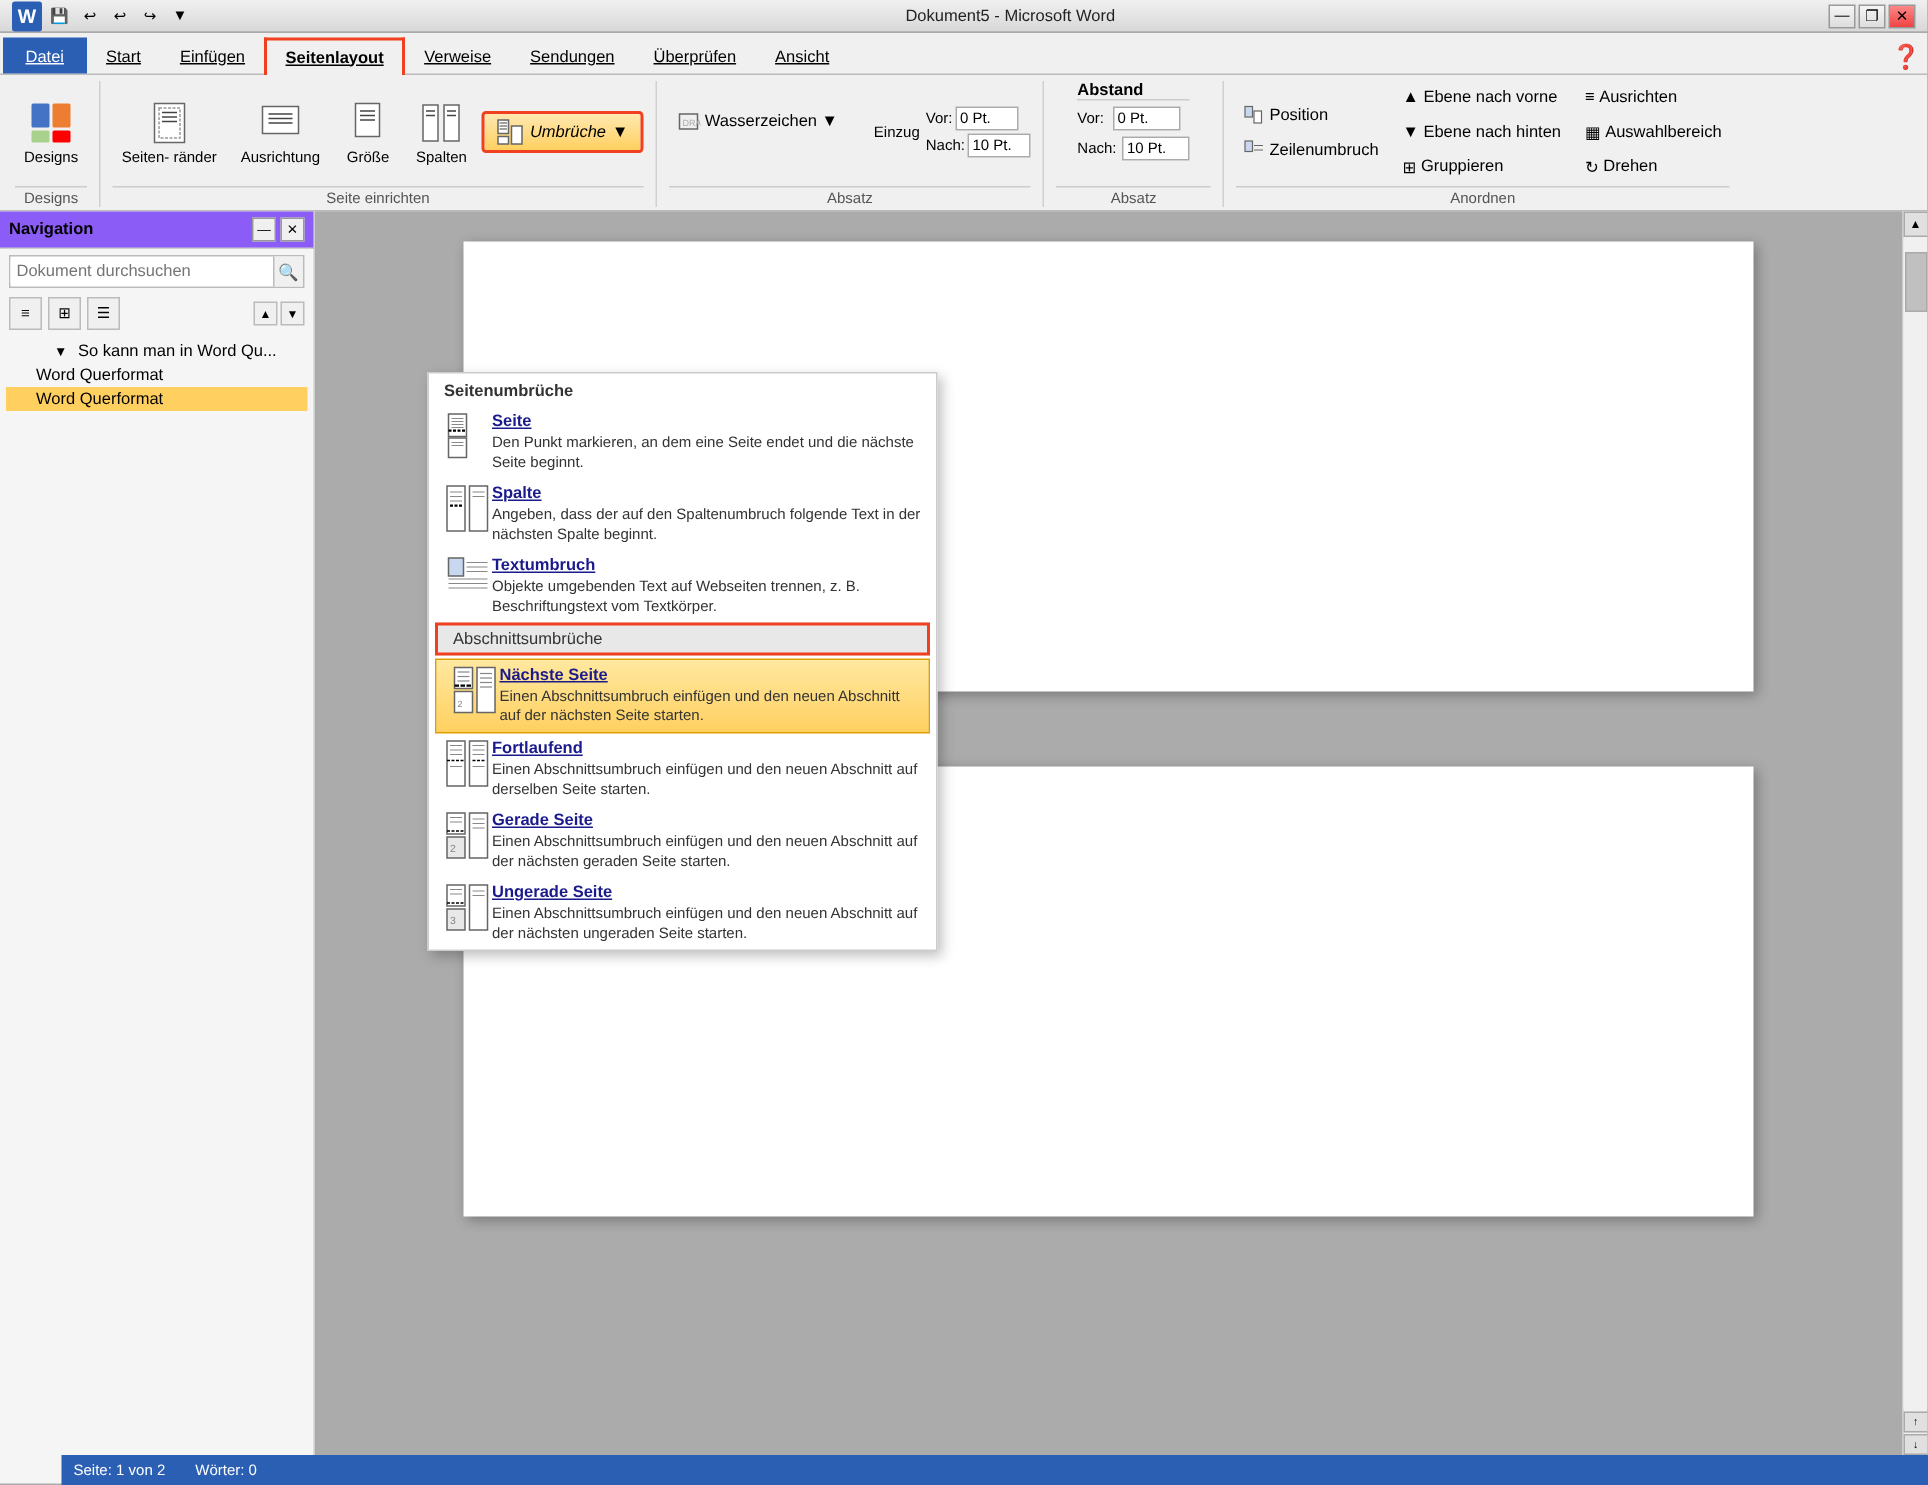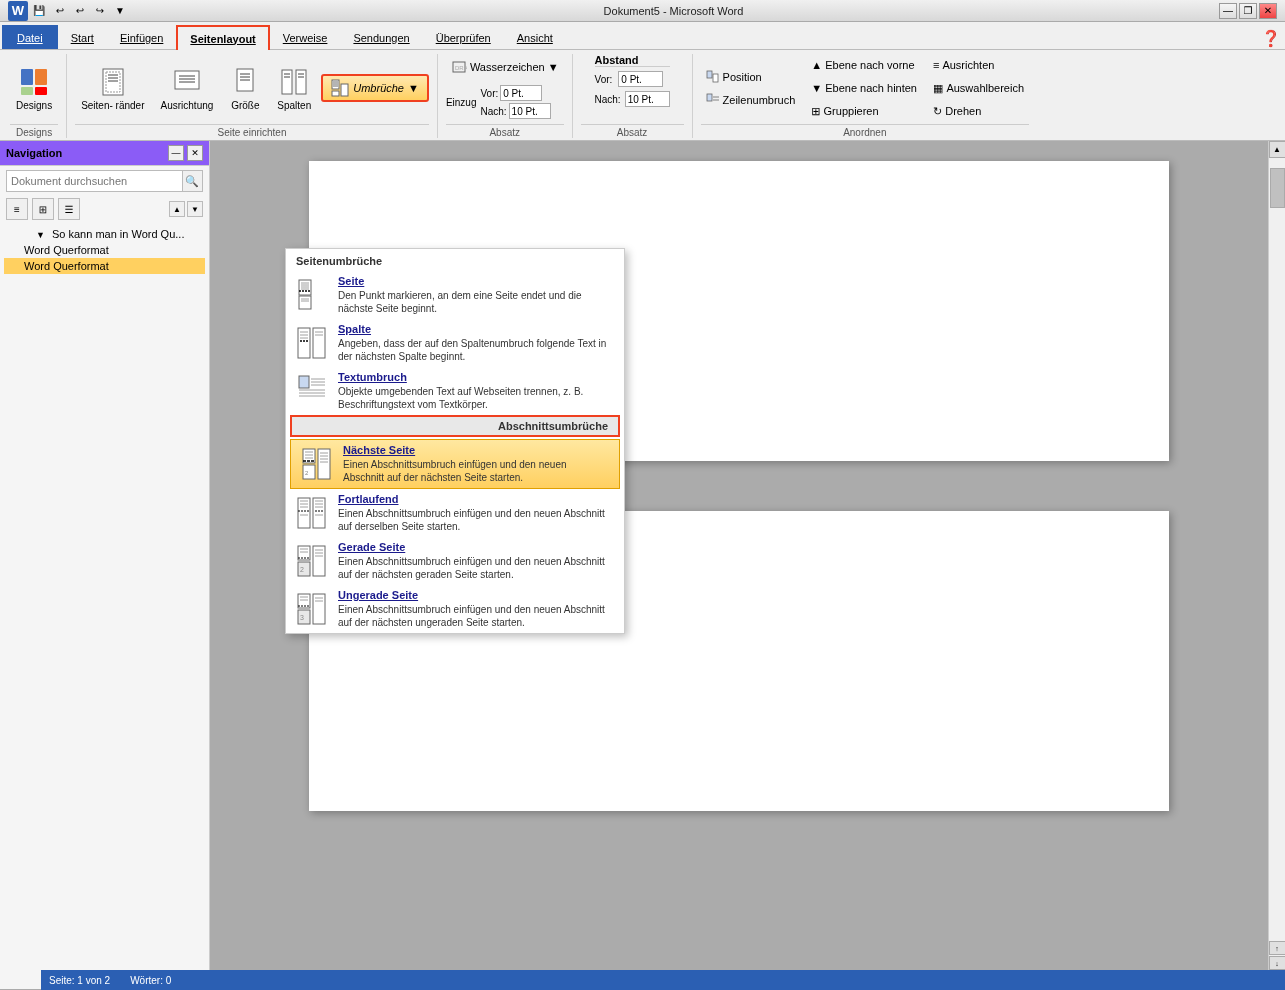--- a/index.html
+++ b/index.html
@@ -415,7 +415,7 @@
 
     <div class="ribbon-group">
       <div class="ribbon-group-content">
-        <div style="display:flex; flex-direction:column; gap:8px; font-size:10px;">
+        <div style="display:flex; flex-direction:row; gap:19px; font-size:10px;">
 
           <div class="ribbon-btn-small">
             <svg width="16" height="16" viewBox="0 0 16 16">

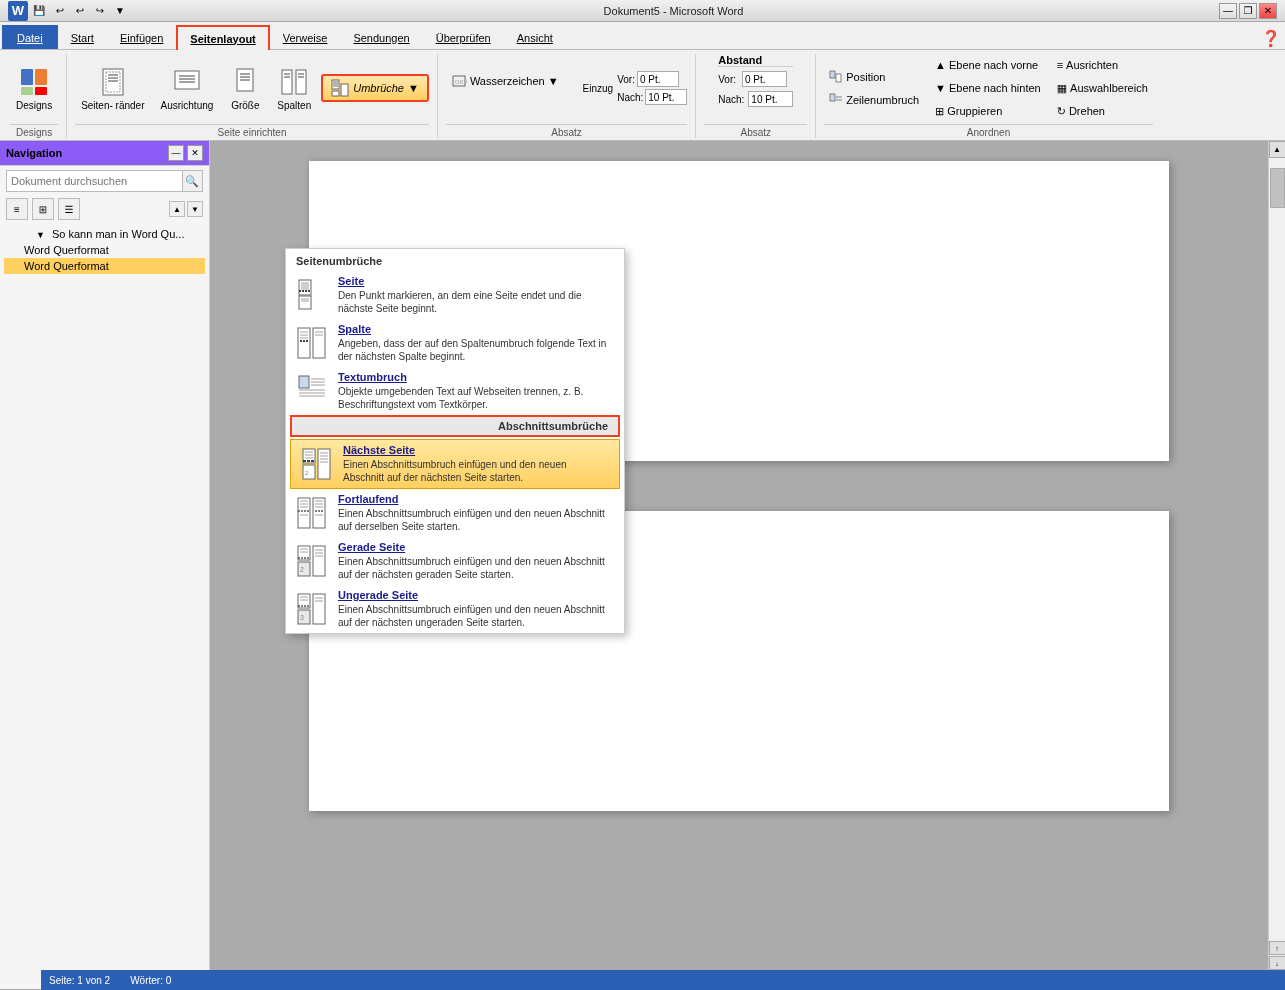--- a/index.html
+++ b/index.html
@@ -236,10 +236,9 @@
     }
     .dropdown-item {
       display: flex;
-      align-items: center;
+      align-items: flex-start;
       padding: 4px 10px;
       cursor: pointer;
-      gap: 10px;
     }
     .dropdown-item.highlighted {
       background: linear-gradient(to bottom, #ffe8a0, #ffd060);

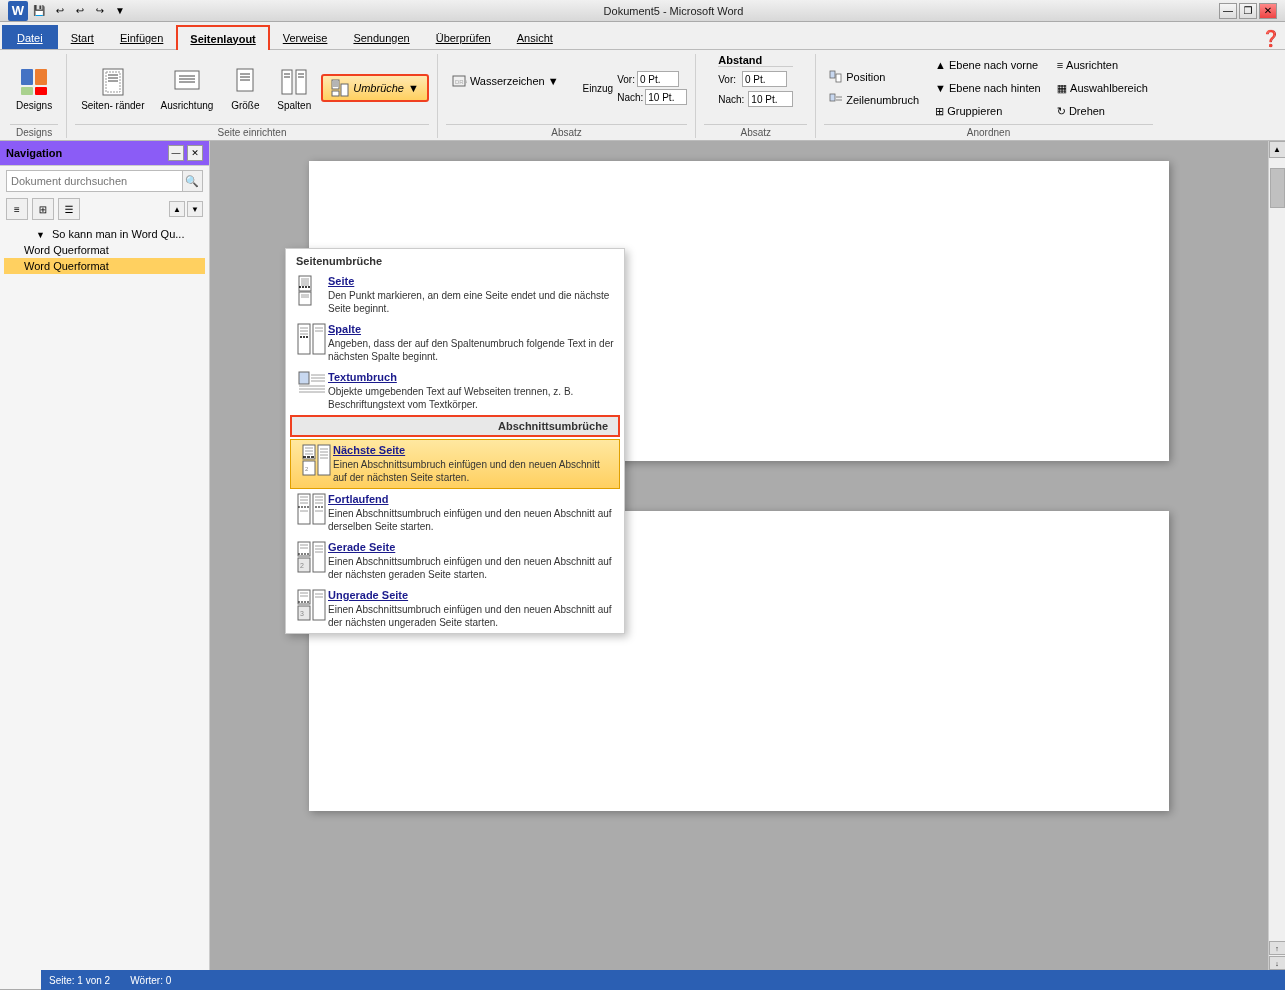--- a/index.html
+++ b/index.html
@@ -262,11 +262,11 @@
       border-bottom: 1px solid #ccc;
       padding: 3px 10px;
       font-size: 11px;
-      font-weight: bold;
+      font-weight: normal;
       color: #333;
       display: flex;
       align-items: center;
-      justify-content: flex-end;
+      justify-content: flex-start;
     }
     .dropdown-section-header-border {
       border: 2px solid #f04020;

